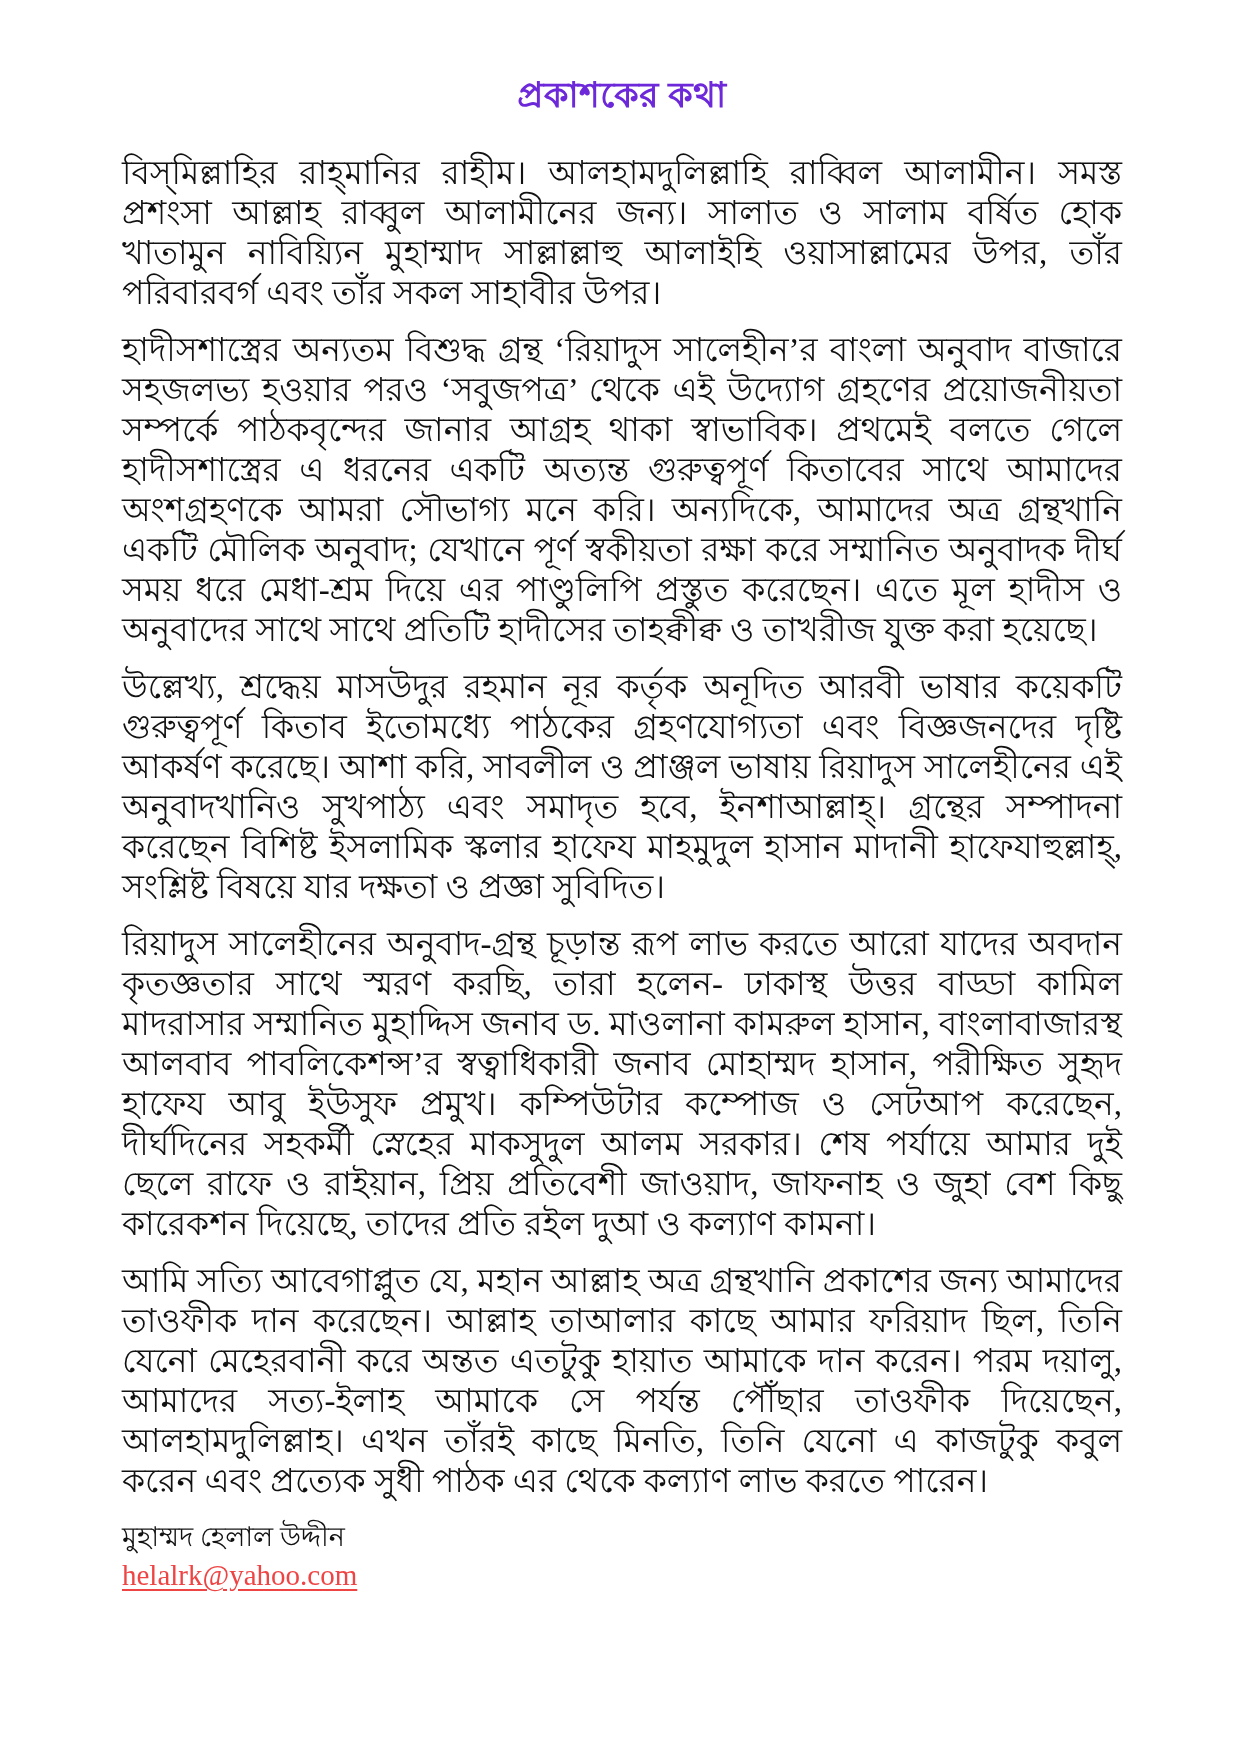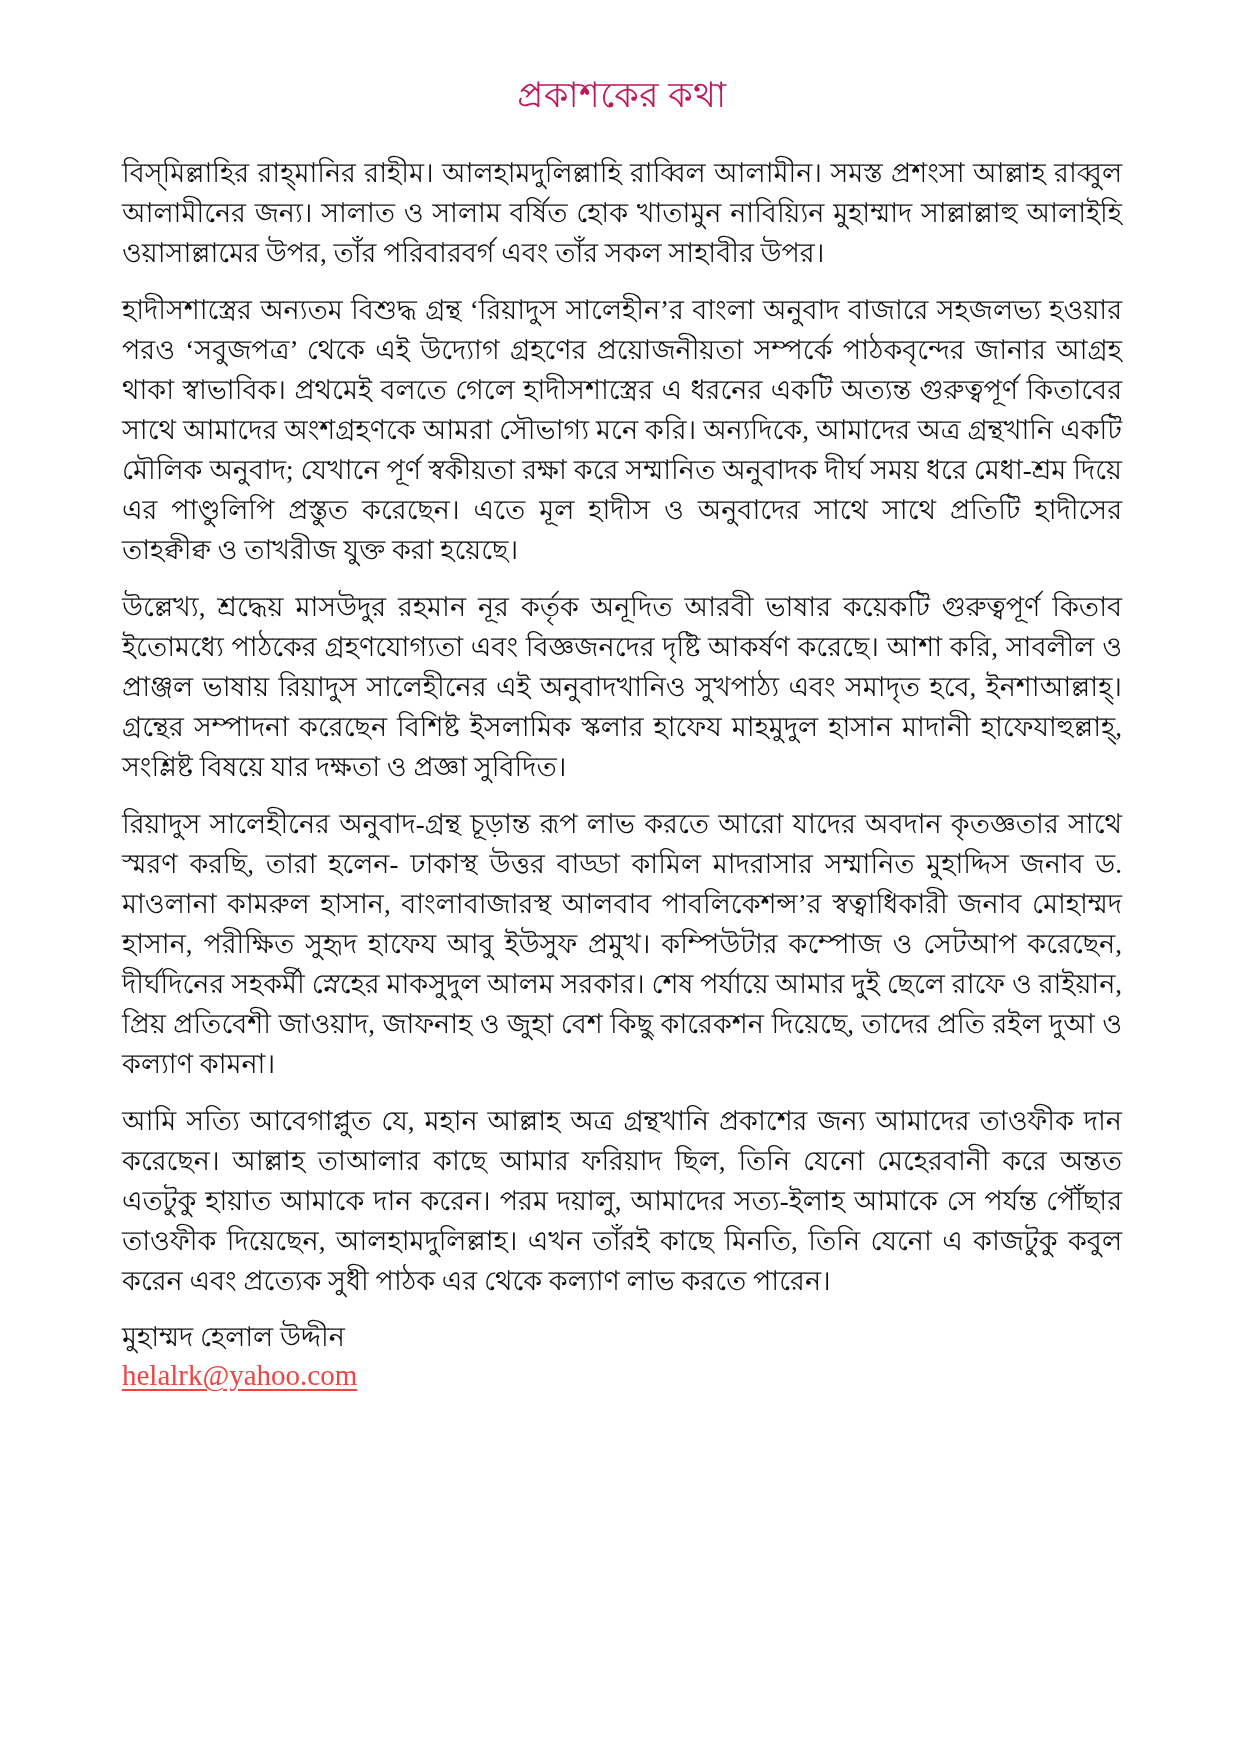--- a/index.html
+++ b/index.html
@@ -21,10 +21,10 @@
   .doc-title {
     text-align: center;
     font-size: 35px;
-    font-weight: normal;
+    font-weight: bold;
     letter-spacing: 0.5px;
     margin: 0 0 26px 0;
-    color: #be185d;
+    color: #6d28d9;
   }
   .doc-body p.para {
     font-size: 27px;

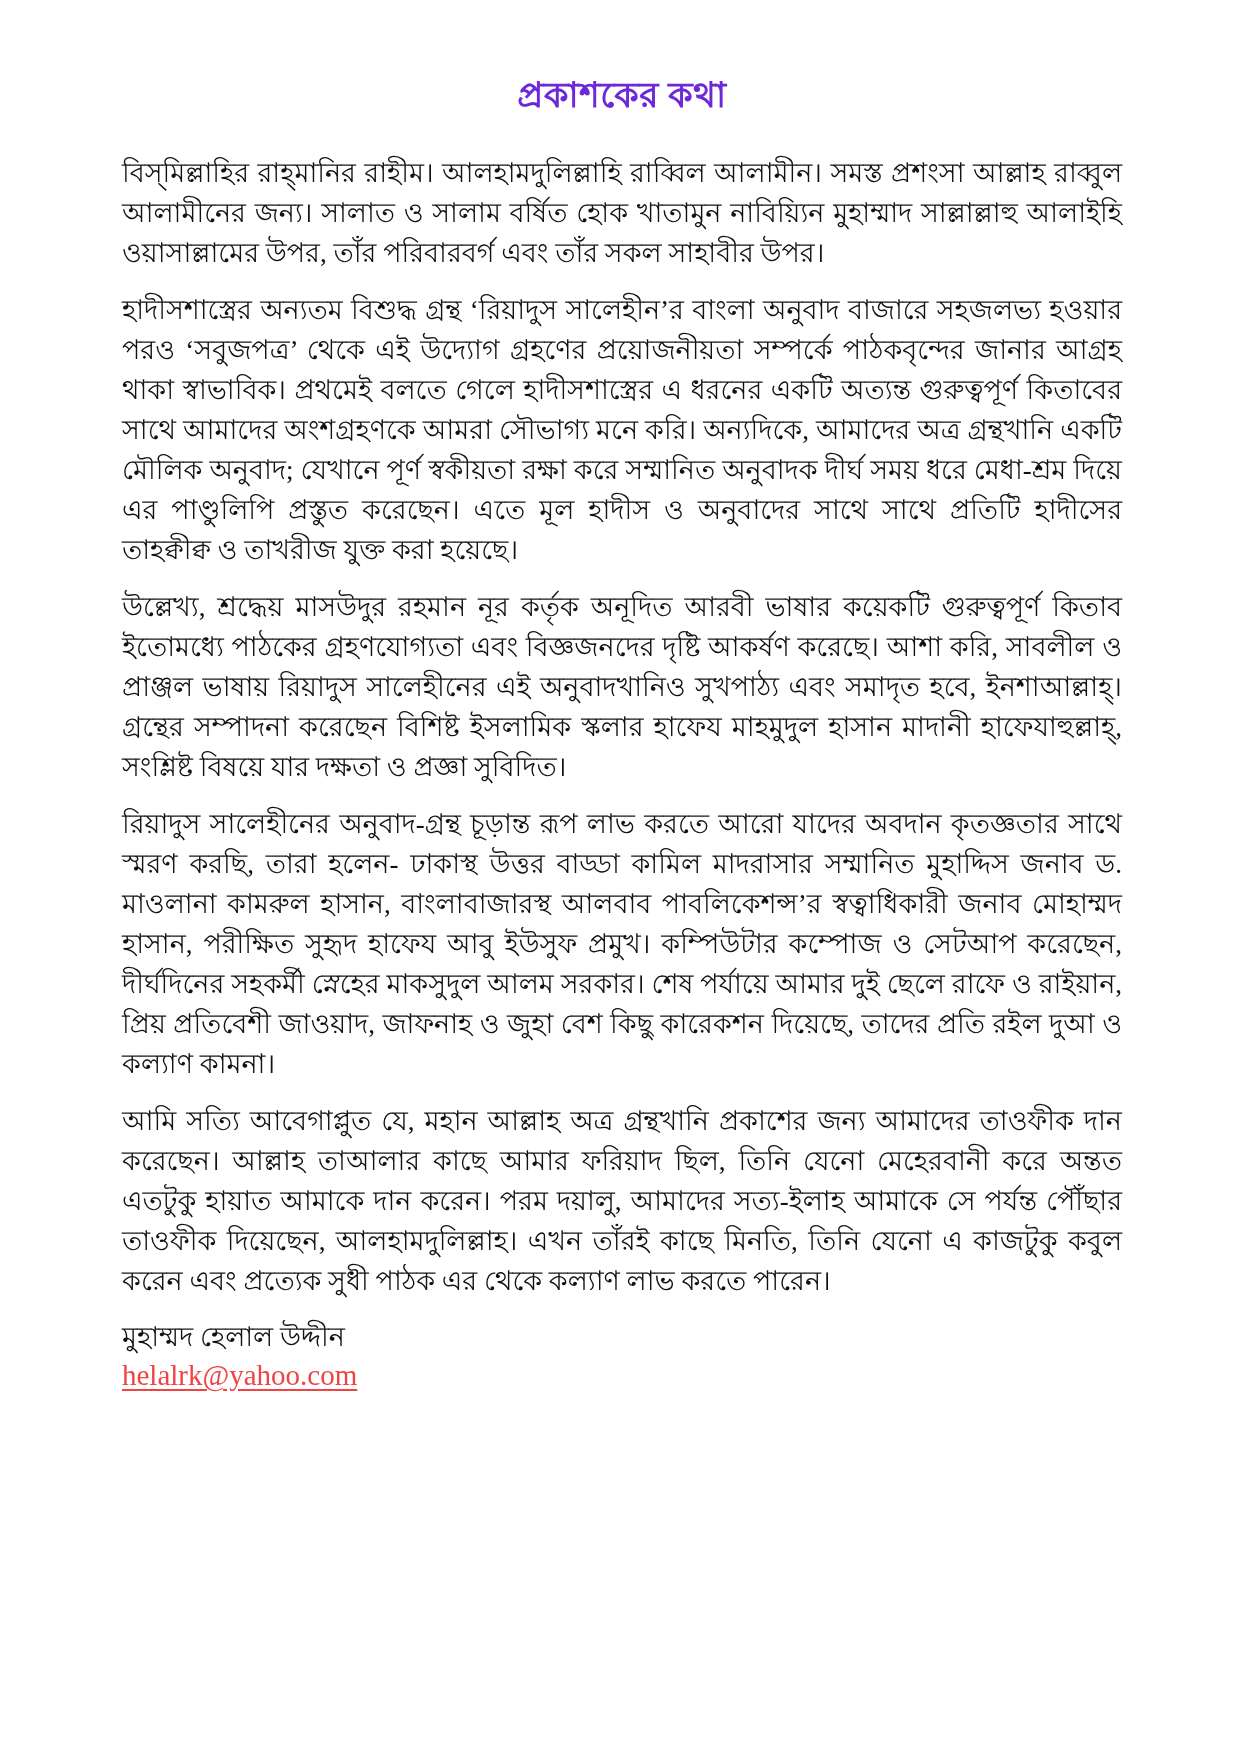--- a/index.html
+++ b/index.html
@@ -27,7 +27,7 @@
     color: #6d28d9;
   }
   .doc-body p.para {
-    font-size: 27px;
+    font-size: 33px;
     line-height: 40px;
     text-align: justify;
     text-justify: inter-word;

